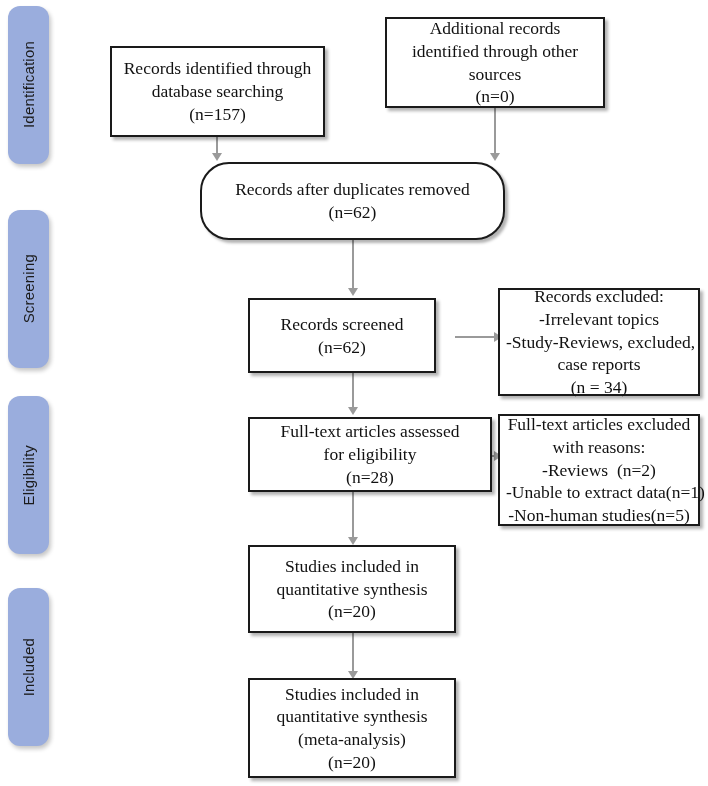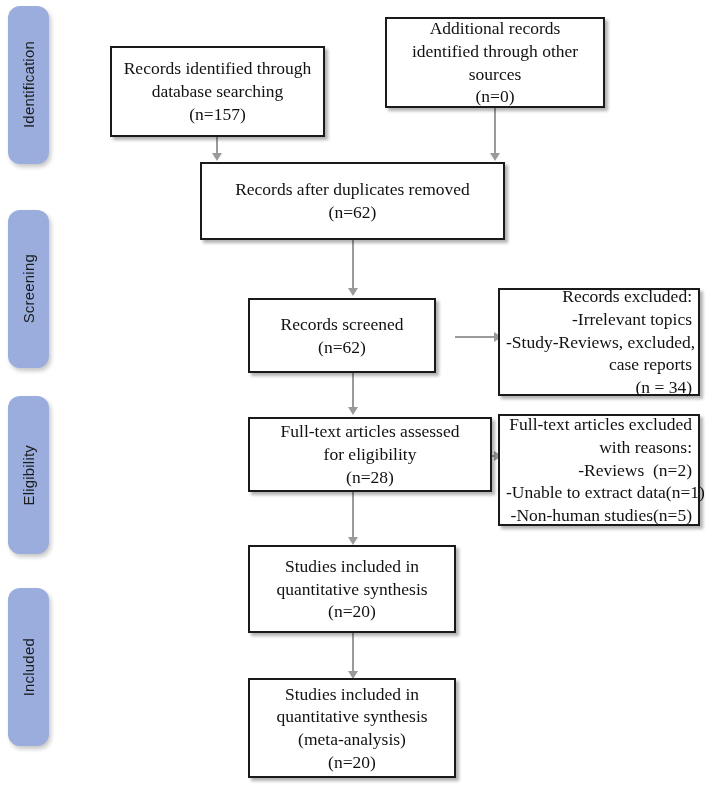--- a/index.html
+++ b/index.html
@@ -141,7 +141,7 @@
     <div class="line">(n=0)</div>
   </div>
 
-  <div class="flow-box center-box" style="left:200px; top:162px; width:305px; height:78px;">
+  <div class="flow-box center-box" style="left:200px; top:162px; width:305px; height:78px;border-radius:29px;">
     <div class="line">Records after duplicates removed</div>
     <div class="line">(n=62)</div>
   </div>

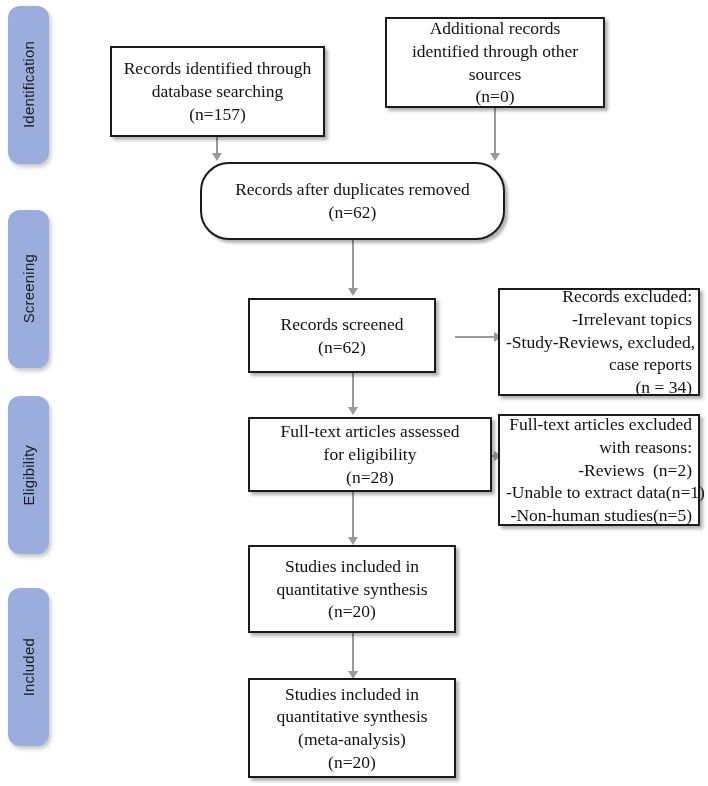--- a/index.html
+++ b/index.html
@@ -55,7 +55,7 @@
     white-space: pre;
   }
   .center-box .line { text-align: center; }
-  .left-box  .line { text-align: right; }
+  .left-box  .line { text-align: center; }
 
   
   .vline {

